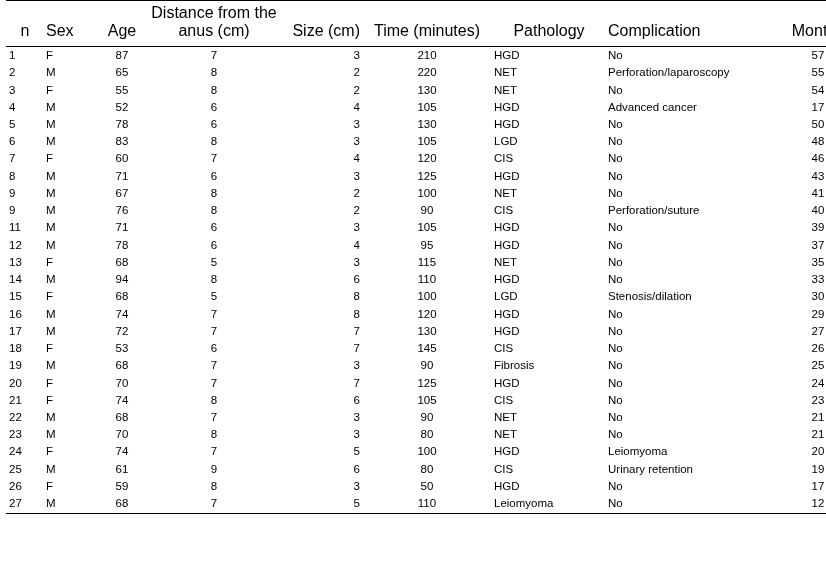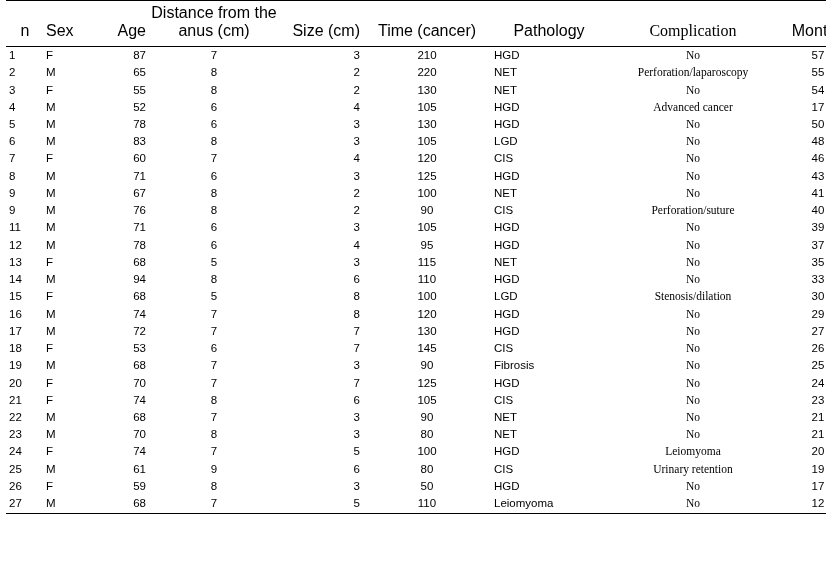--- a/index.html
+++ b/index.html
@@ -46,7 +46,7 @@
   
   .col-n      { width: 34px;  text-align: left; padding-left: 3px !important; }
   .col-sex    { width: 48px;  text-align: left; }
-  .col-age    { width: 48px;  text-align: right; }
+  .col-age    { width: 48px;  text-align: center; }
   .col-dist   { width: 128px; text-align: center; }
   .col-size   { width: 78px;  text-align: right; }
   .col-time   { width: 126px; text-align: center; }

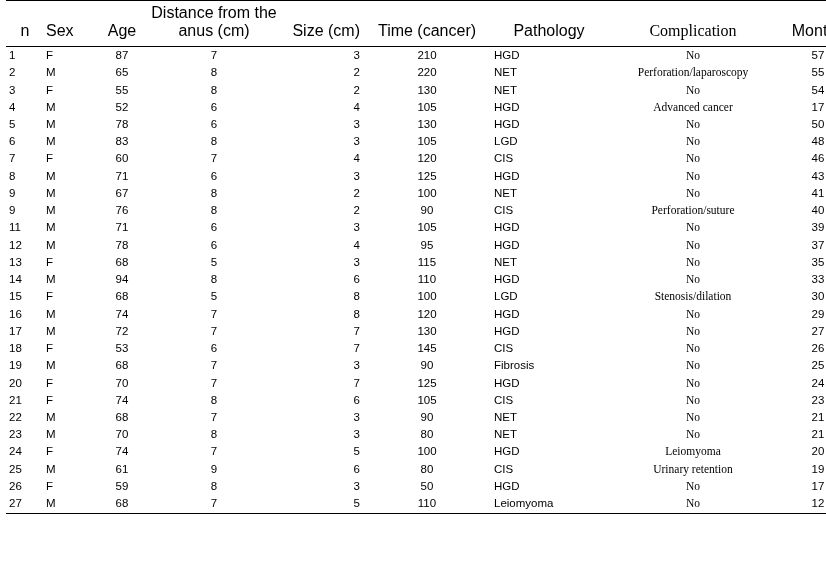--- a/index.html
+++ b/index.html
@@ -68,7 +68,7 @@
         <th class="col-age">Age</th>
         <th class="col-dist">Distance from the anus (cm)</th>
         <th class="col-size">Size (cm)</th>
-        <th class="col-time">Time (cancer)</th>
+        <th class="col-time">Time (minutes)</th>
         <th class="col-path">Pathology</th>
         <th class="col-comp">Complication</th>
         <th class="col-months">Months</th>

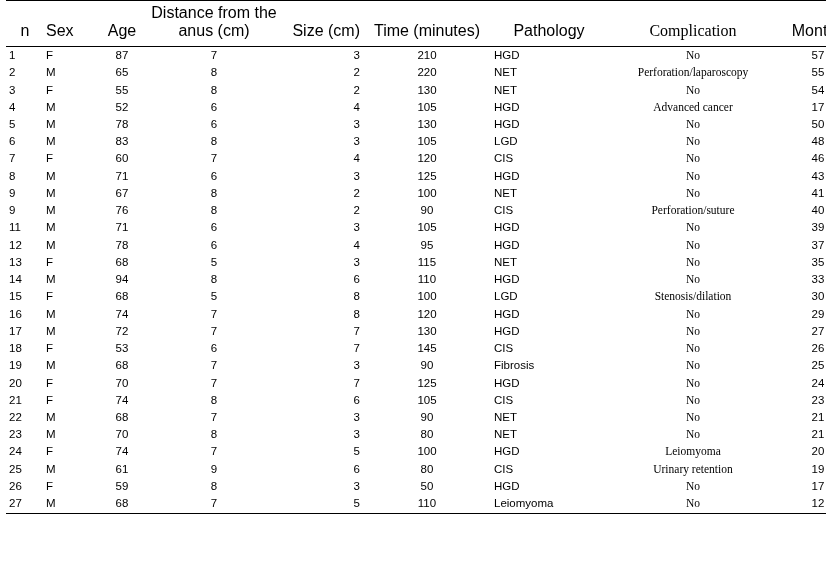--- a/index.html
+++ b/index.html
@@ -51,7 +51,7 @@
   .col-size   { width: 78px;  text-align: right; }
   .col-time   { width: 126px; text-align: center; }
   .col-path   { width: 110px; }
-  .col-comp   { width: 170px; text-align: center; font-family: Liberation Serif, serif; }
+  .col-comp   { width: 170px; text-align: left; }
   .col-months { width: 72px;  text-align: center; }
 
   thead th.col-n { text-align: center; padding-left: 2px !important; }

